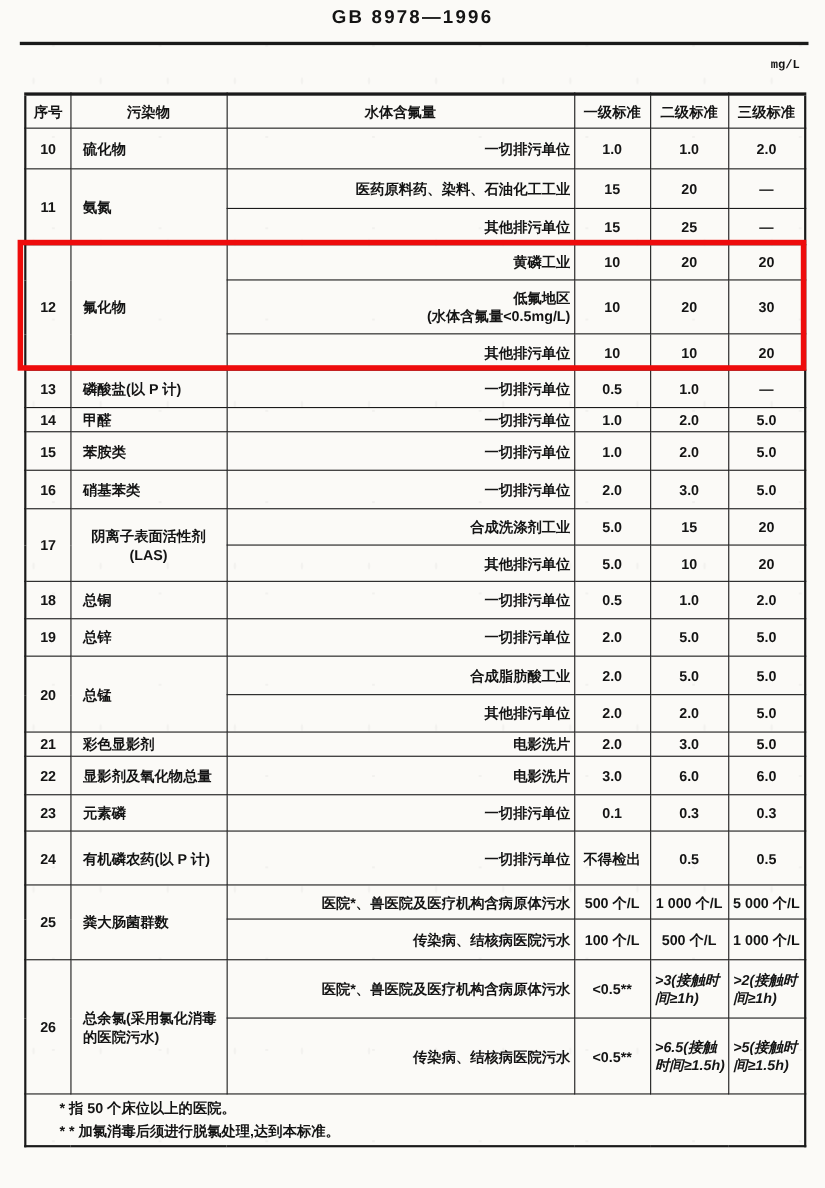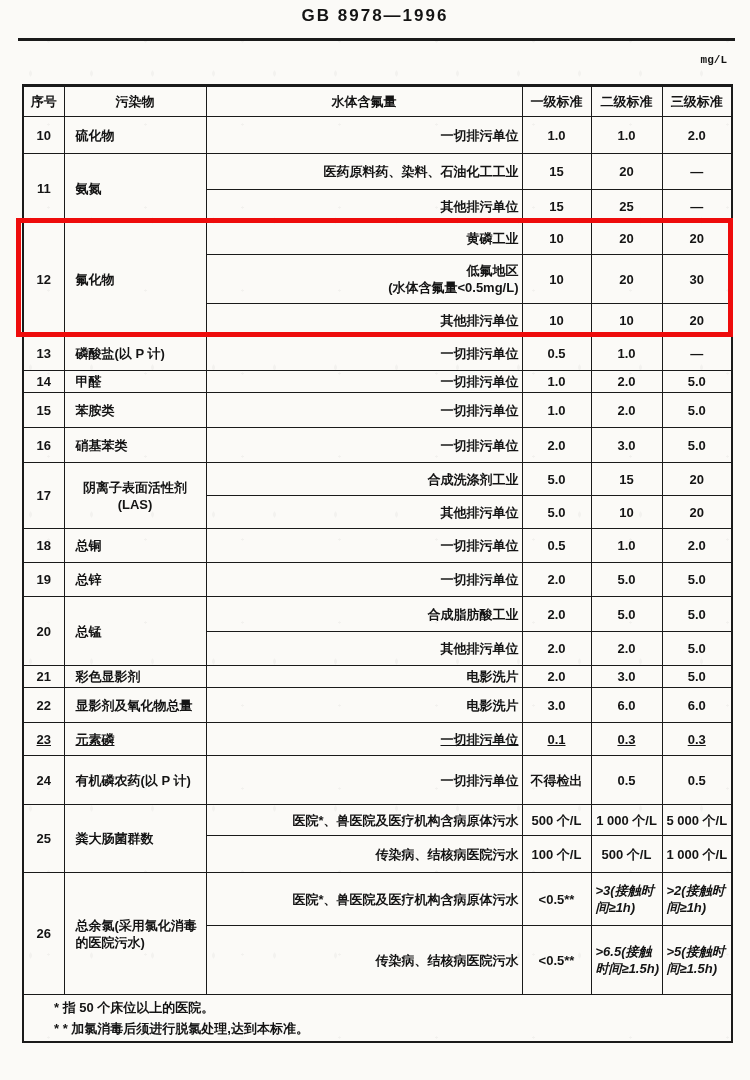--- a/index.html
+++ b/index.html
@@ -209,7 +209,7 @@
           <td class="val">6.0</td>
           <td class="val">6.0</td>
         </tr>
-        <tr style="height: 33px; text-decoration: underline;">
+        <tr style="height: 33px;">
           <td class="no" rowspan="1">23</td>
           <td class="pol" rowspan="1">元素磷</td>
           <td class="scope">一切排污单位</td>

